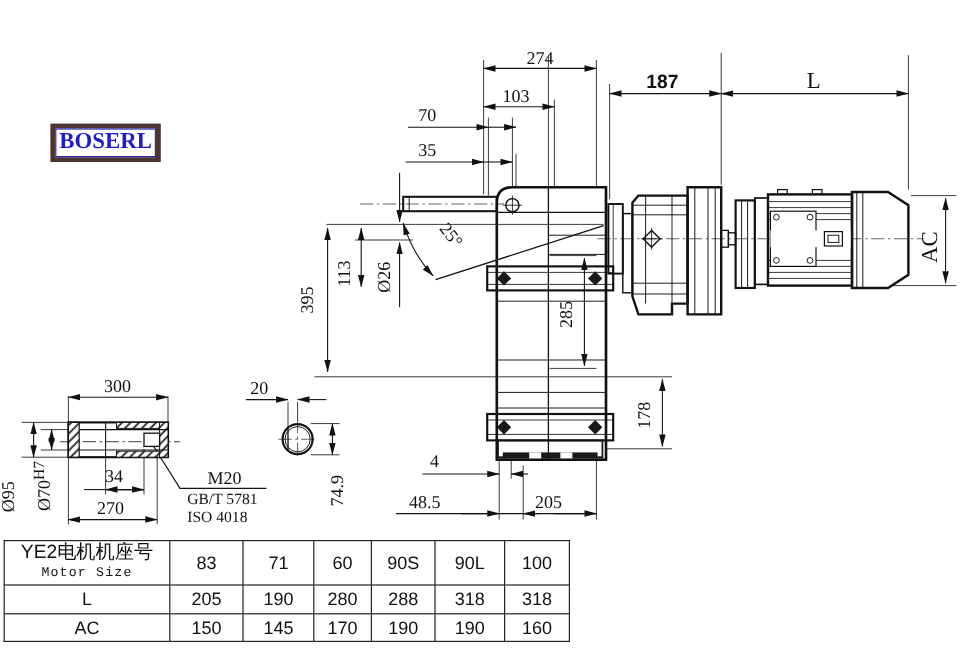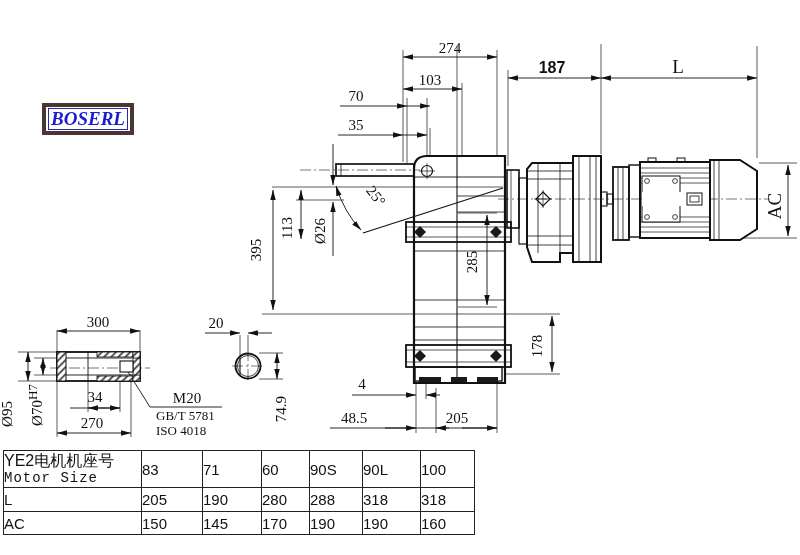--- a/index.html
+++ b/index.html
@@ -8,7 +8,7 @@
   #title{position:absolute;left:7px;top:5px;font-size:24px;font-weight:bold;
          letter-spacing:0px;color:#0d0d0d;white-space:nowrap;}
   #logo{position:absolute;left:42px;top:103px;width:92px;height:32px;
-        border:4px solid #4b3530;background:#fff;display:flex;align-items:center;justify-content:center;box-sizing:border-box;font-style:italic;}
+        border:4px solid #4b3530;background:#fff;display:flex;justify-content:center;box-sizing:border-box;}
   #logo span{font-family:"Liberation Serif",serif;font-weight:bold;font-size:19px;
         color:#1c1ccc;border:1px solid #2a2ab0;padding:0 2px;line-height:20px;}
   svg{position:absolute;left:0;top:0;}

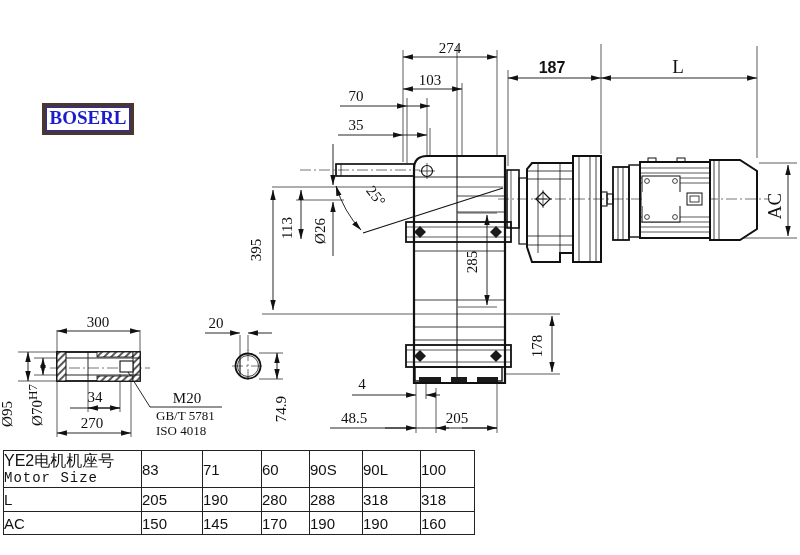--- a/index.html
+++ b/index.html
@@ -18,7 +18,7 @@
   .dimS{font-family:"Liberation Serif",serif;font-size:13px;fill:#111;}
   table#spec{position:absolute;left:3px;top:450px;border-collapse:collapse;table-layout:fixed;
         font-size:15px;color:#111;}
-  table#spec td{border:1.5px solid #222;text-align:left;vertical-align:middle;padding:0;overflow:hidden;}
+  table#spec td{border:1.5px solid #222;text-align:center;vertical-align:middle;padding:0;overflow:hidden;}
   .hcn{font-size:16px;line-height:18px;}
   .hen{font-family:"Liberation Mono",monospace;font-size:14px;letter-spacing:1px;line-height:16px;}
 </style>

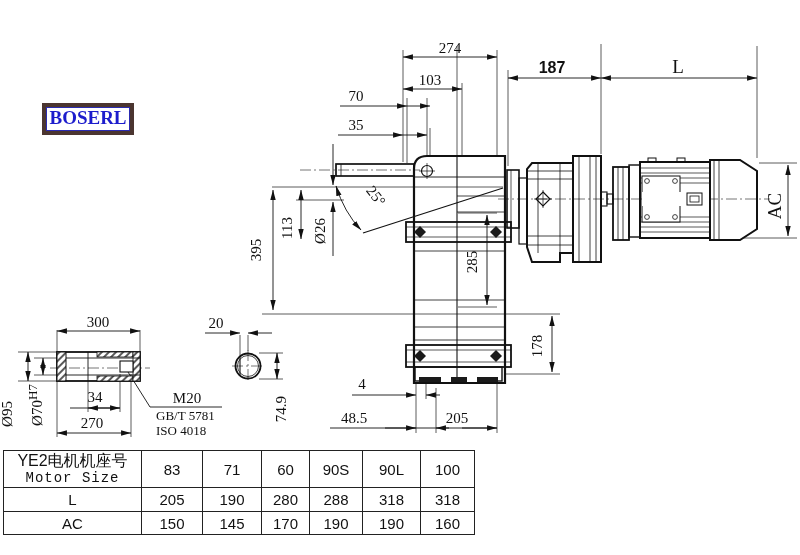--- a/index.html
+++ b/index.html
@@ -20,7 +20,7 @@
         font-size:15px;color:#111;}
   table#spec td{border:1.5px solid #222;text-align:center;vertical-align:middle;padding:0;overflow:hidden;}
   .hcn{font-size:16px;line-height:18px;}
-  .hen{font-family:"Liberation Mono",monospace;font-size:14px;letter-spacing:1px;line-height:16px;}
+  .hen{font-family:"Liberation Mono",monospace;font-size:11px;letter-spacing:1px;line-height:16px;}
 </style>
 </head>
 <body>

